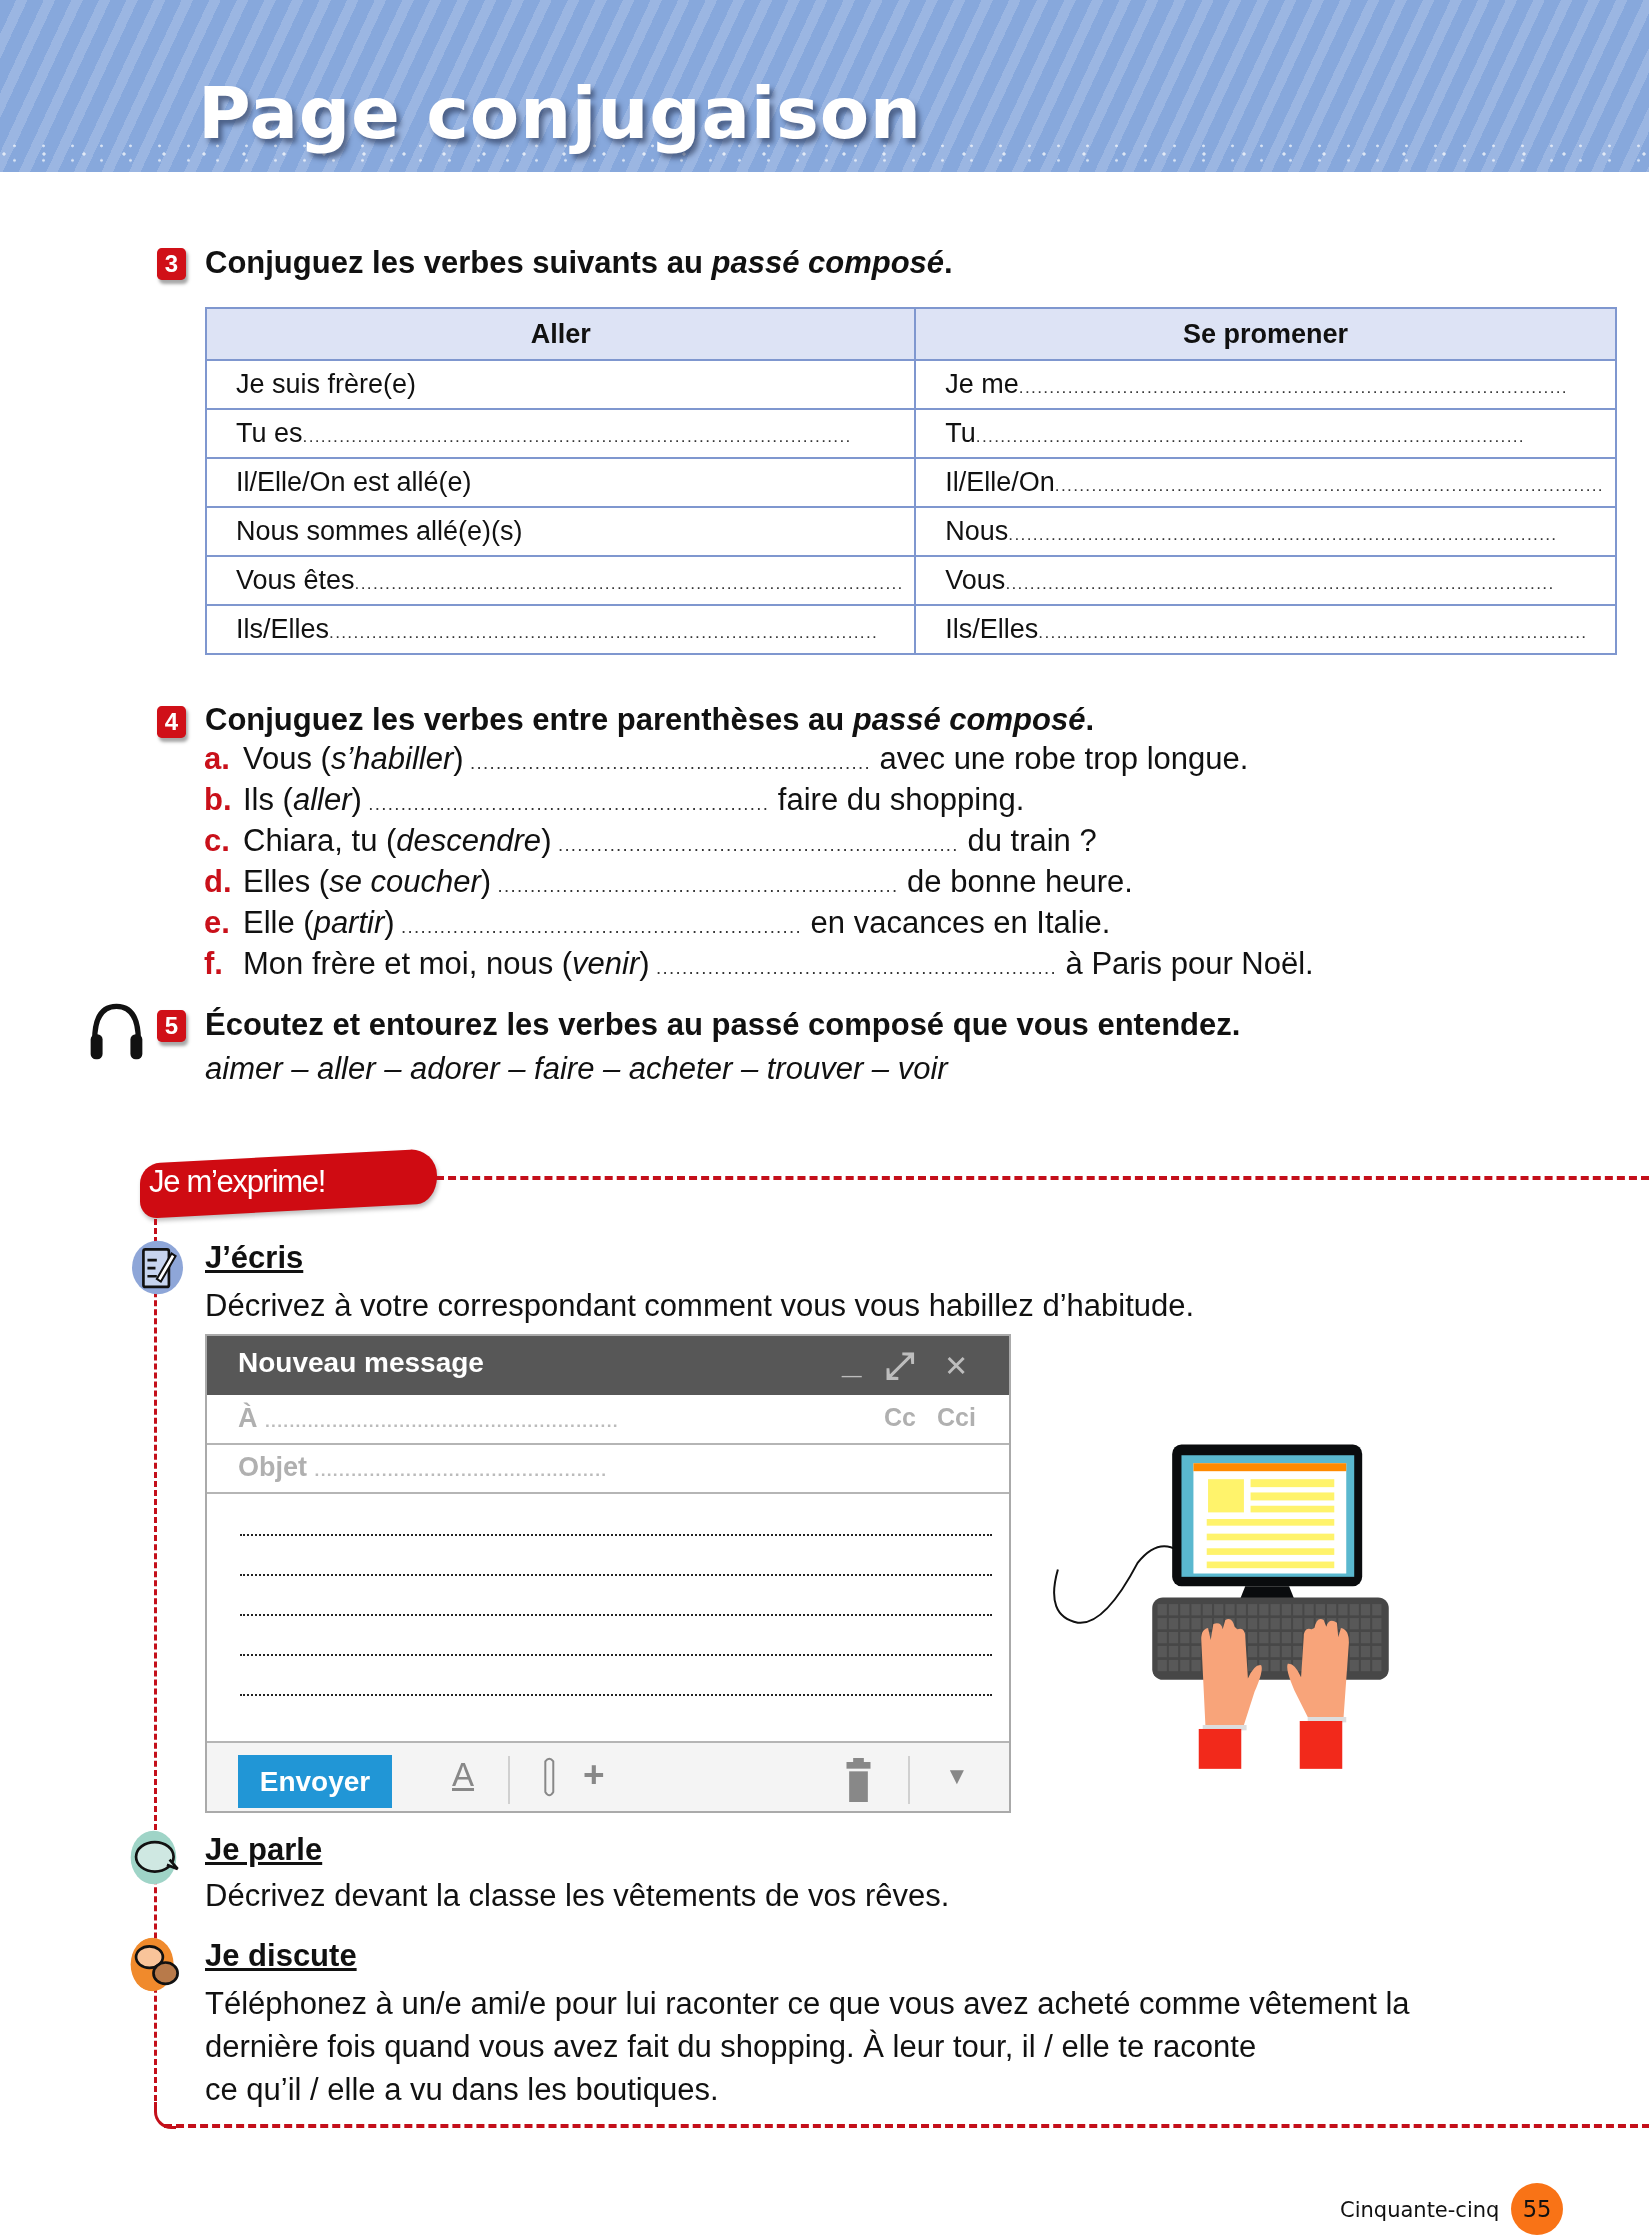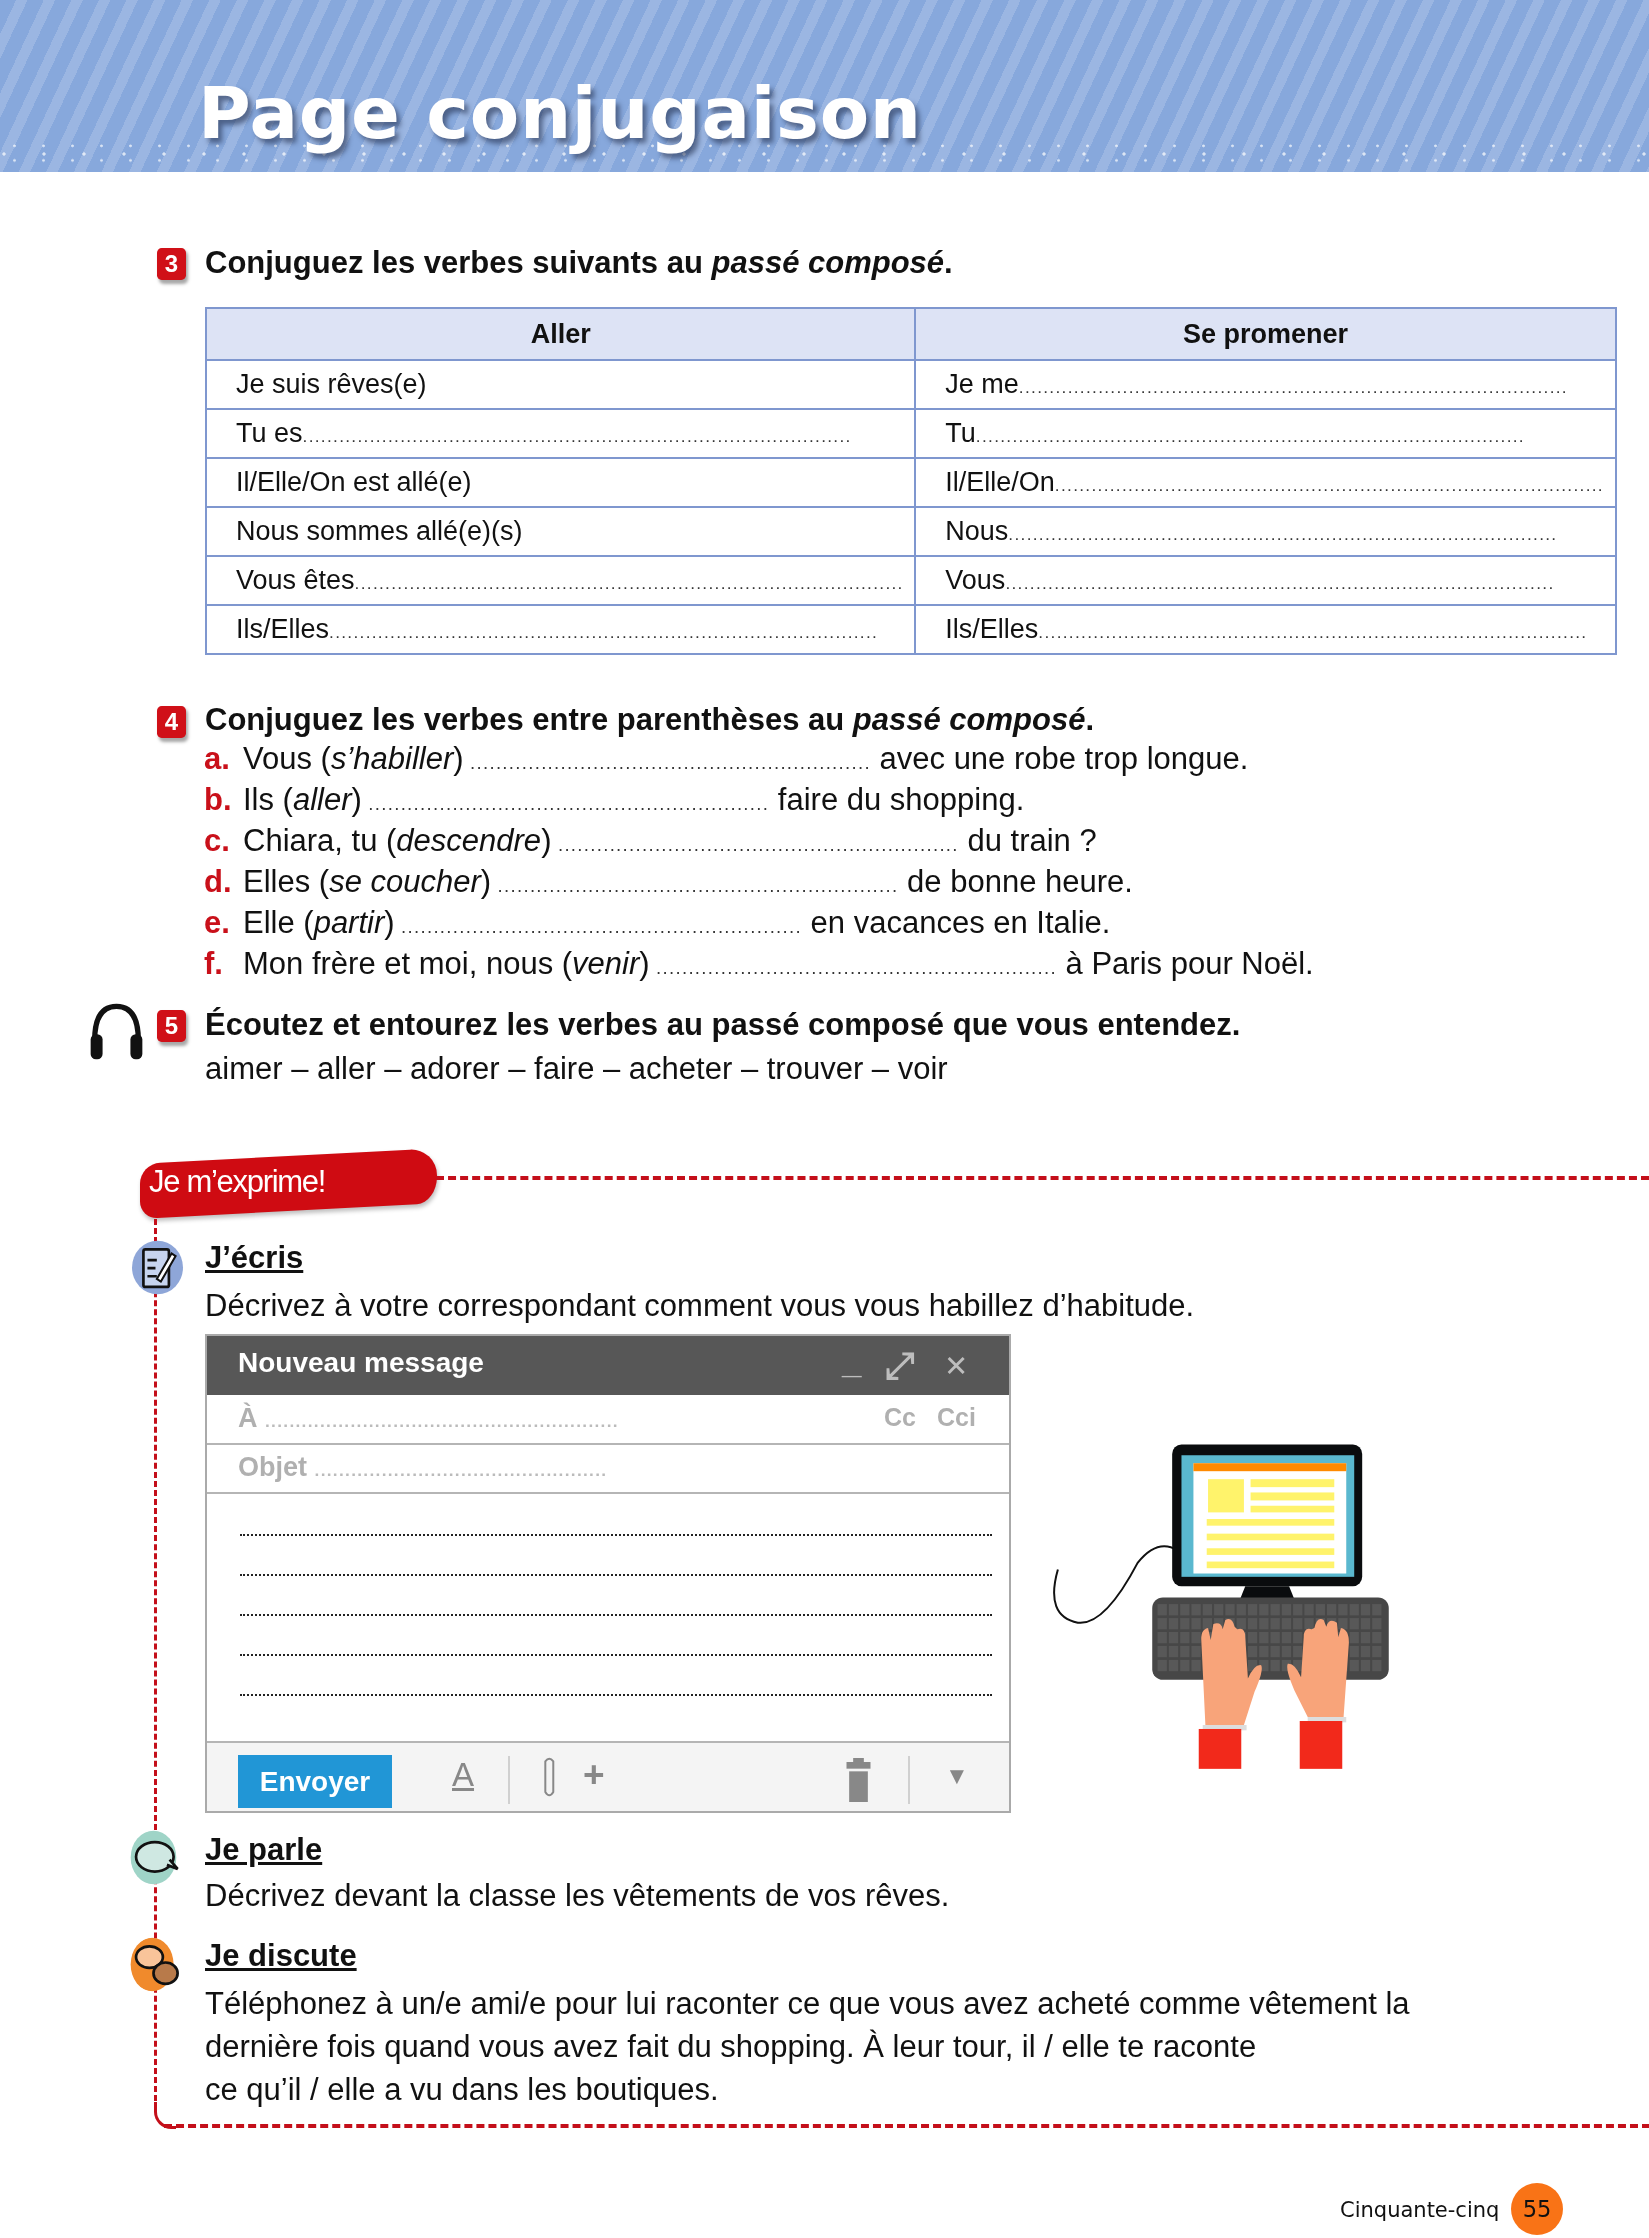--- a/index.html
+++ b/index.html
@@ -99,7 +99,7 @@
   </thead>
   <tbody id="conj-body">
       <tr>
-        <td><span>Je suis rêves(e)</span></td>
+        <td><span>Je suis frère(e)</span></td>
         <td><span>Je me</span><span class="dots"> ..........................................................................................</span></td>
       </tr>
       <tr>

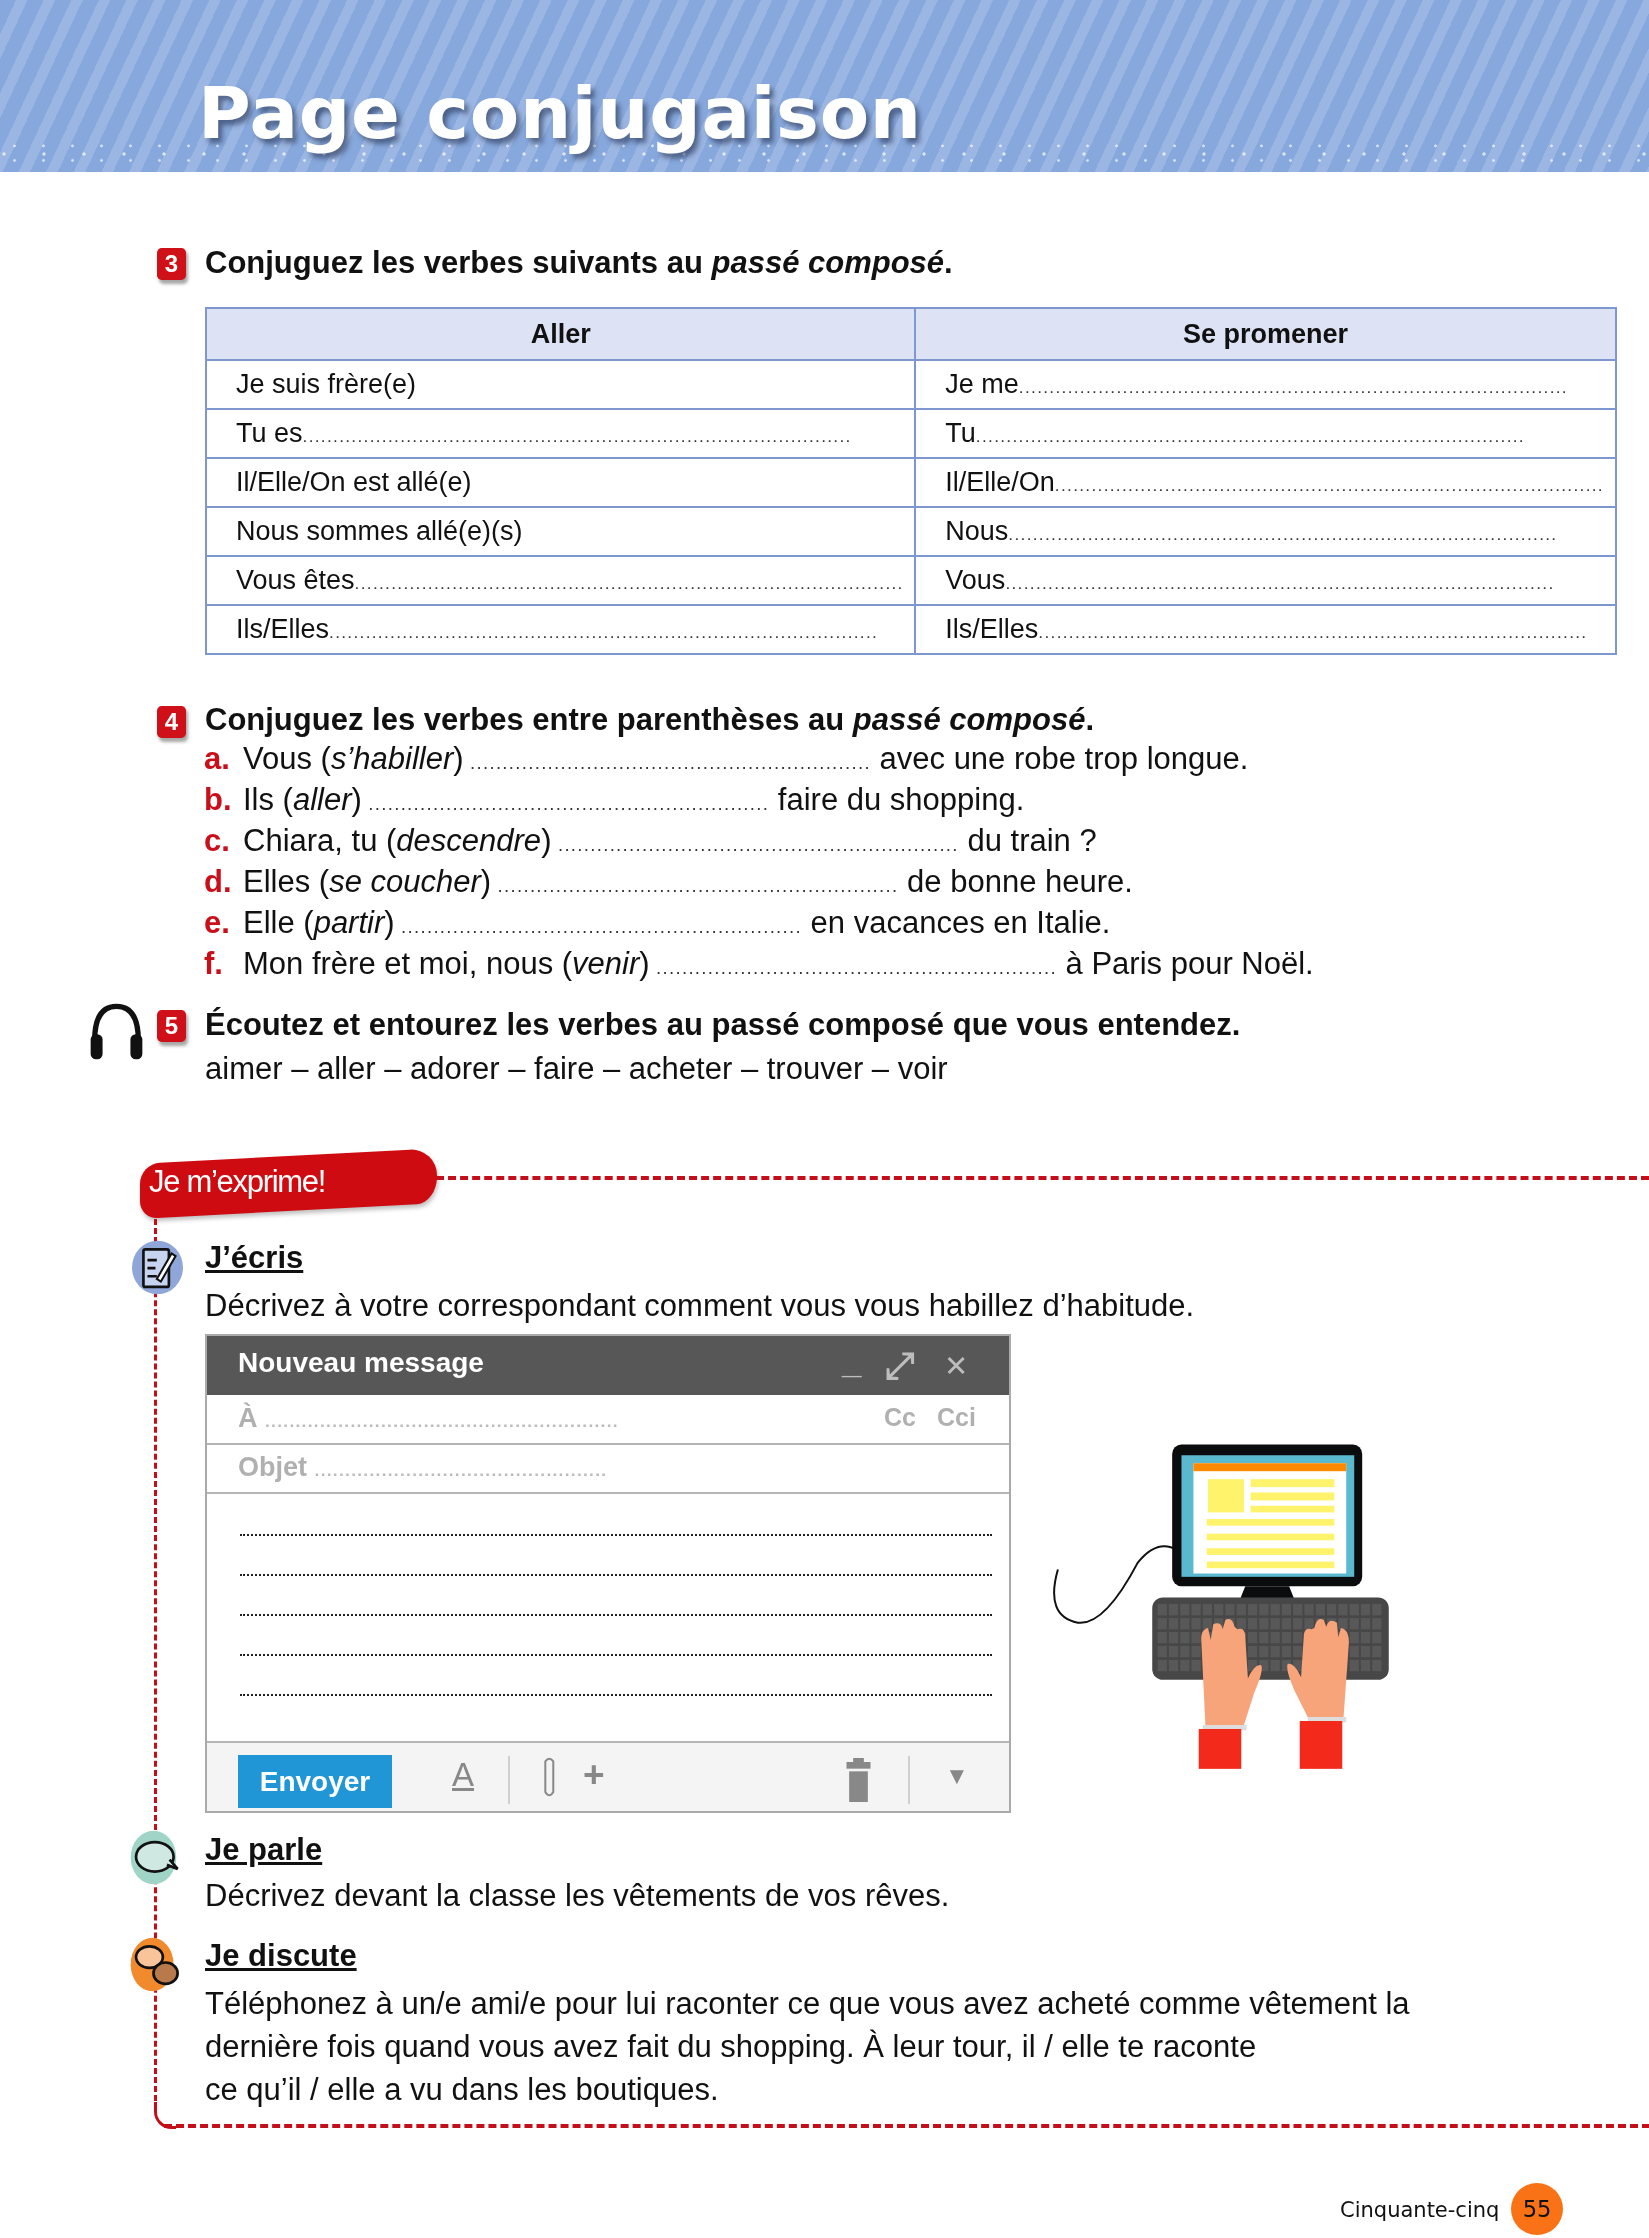--- a/index.html
+++ b/index.html
@@ -39,7 +39,7 @@
   .ex4-item i { font-style:italic; }
   .ex4-item .blank { color:#333; letter-spacing:1.3px; font-size:18.6px; }
 
-  .ex5-verbs { left:205px; top:1051px; font-size:31px; white-space:nowrap; }
+  .ex5-verbs { left:205px; top:1051px; font-size:31px; font-style:italic; white-space:nowrap; }
 
   
   .exprime-tab { left:140px; top:1156px; width:297px; height:55px; background:#cf0b12;

